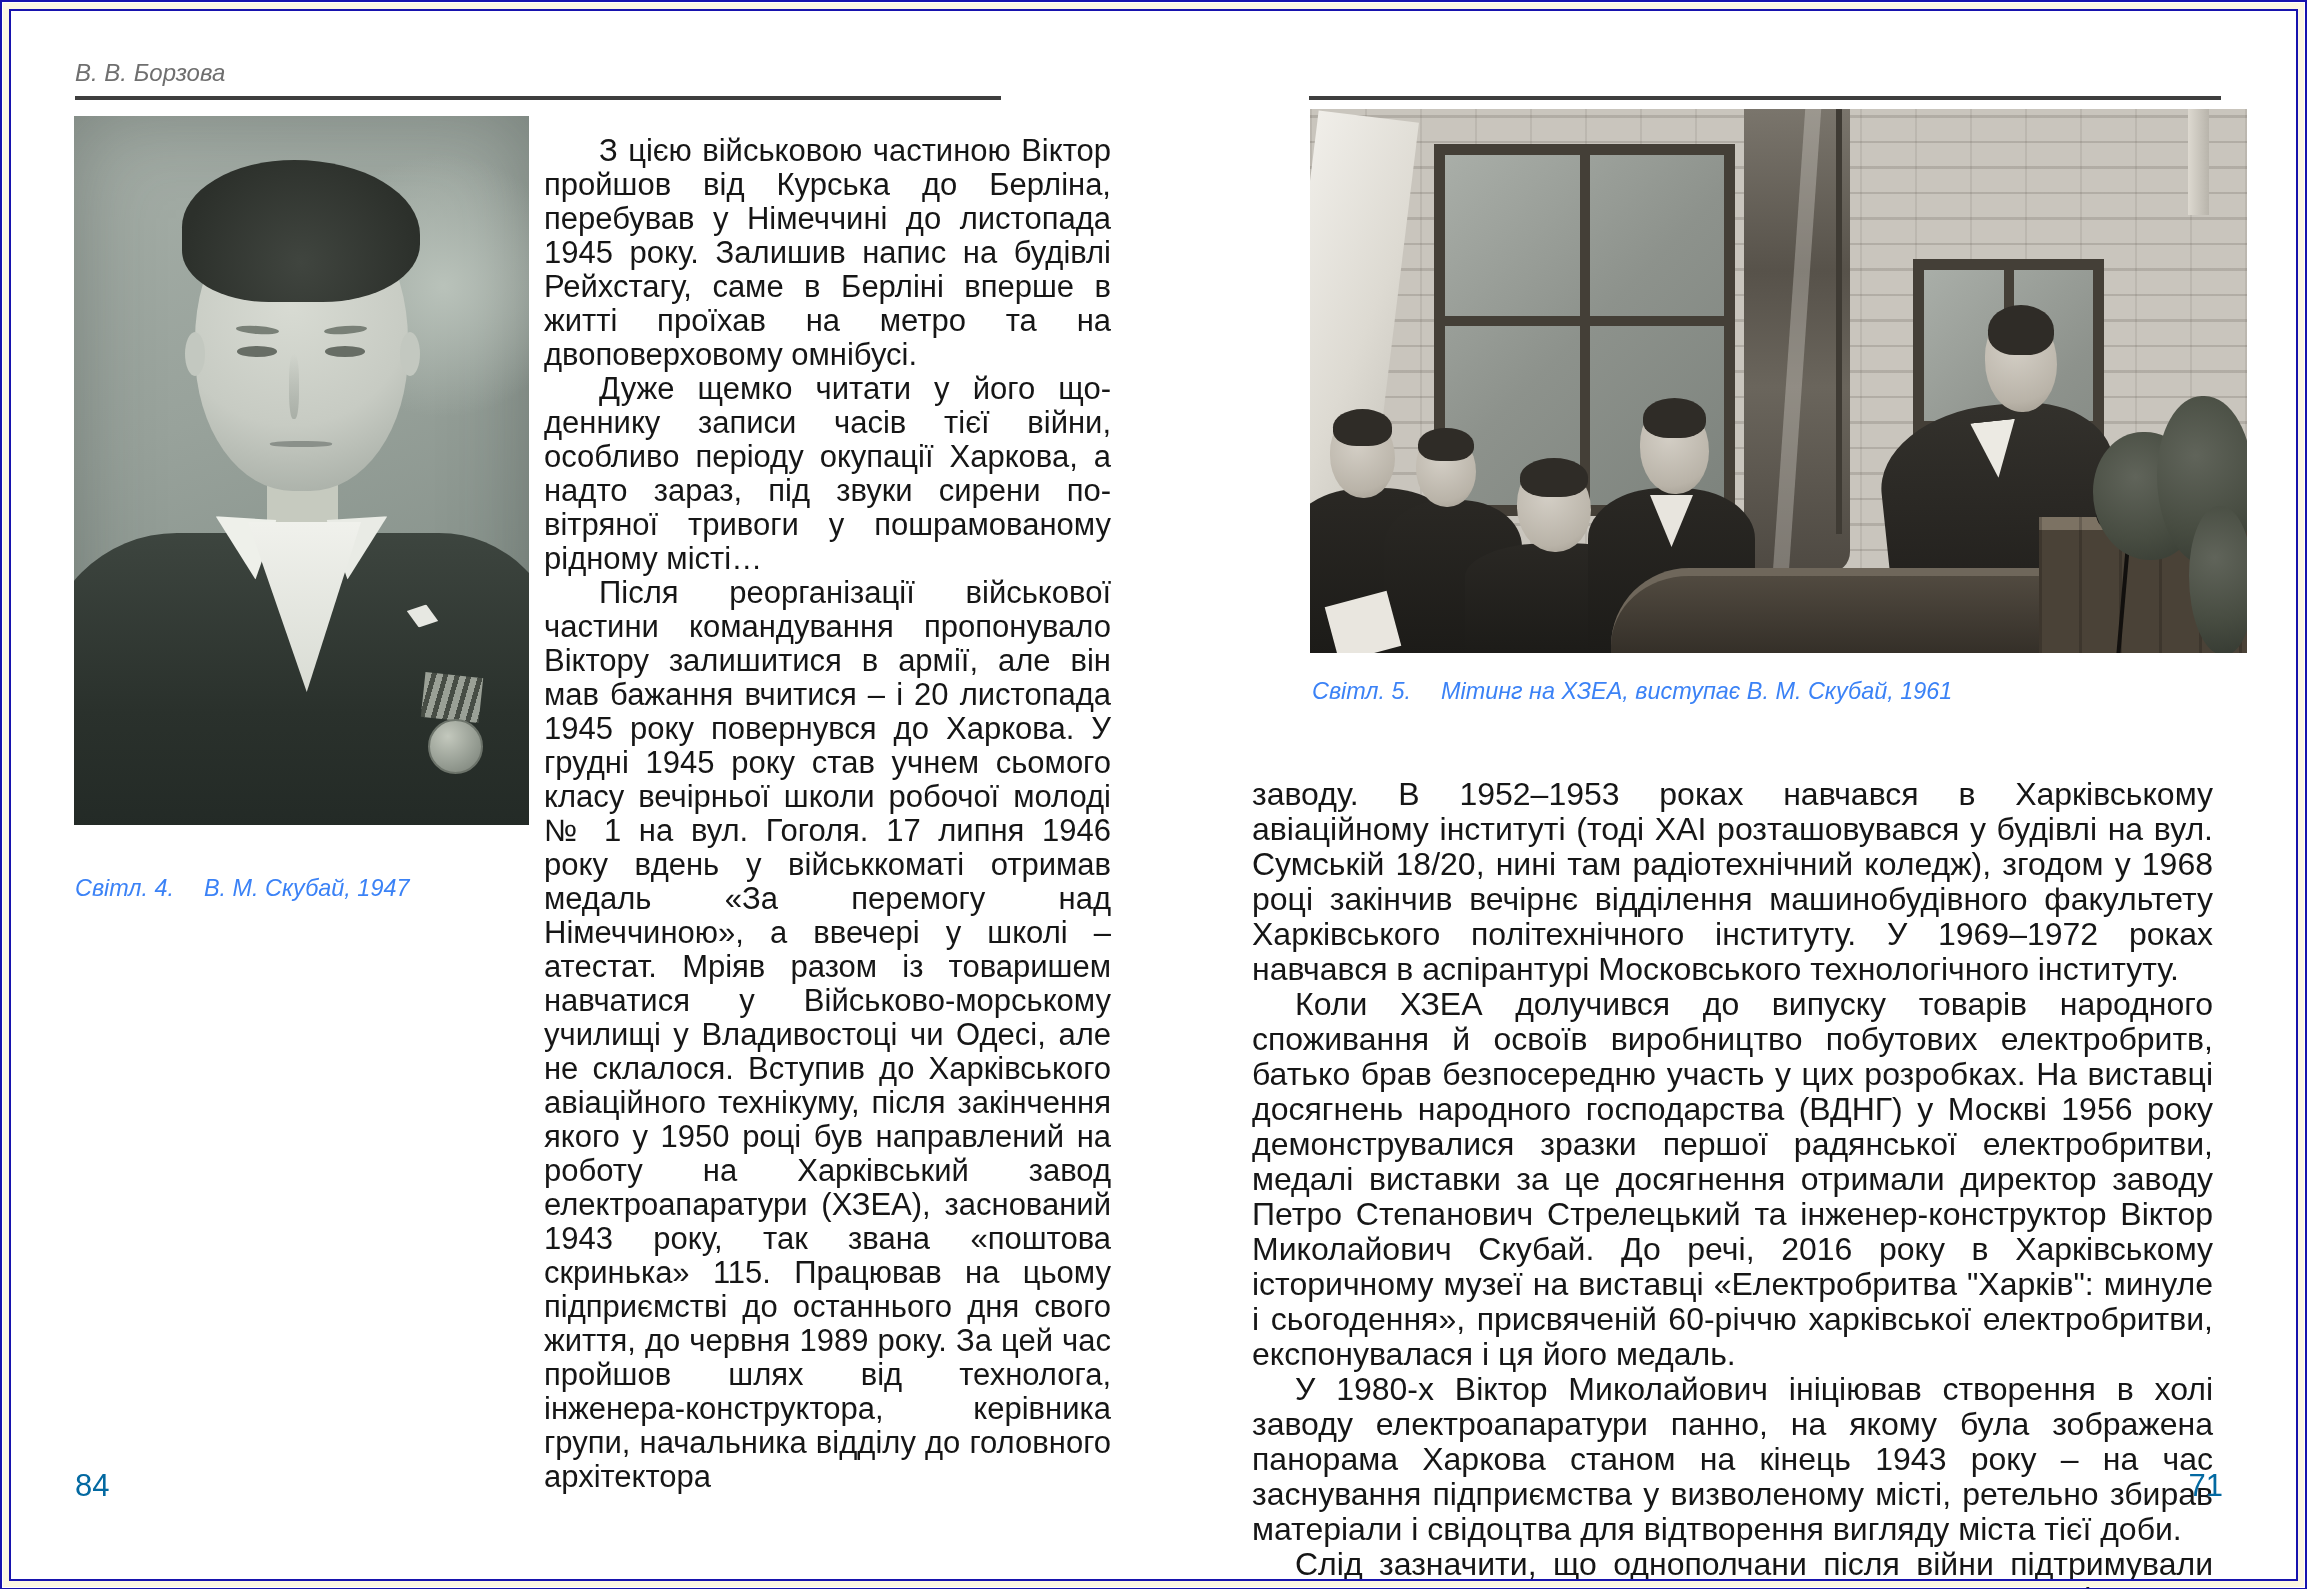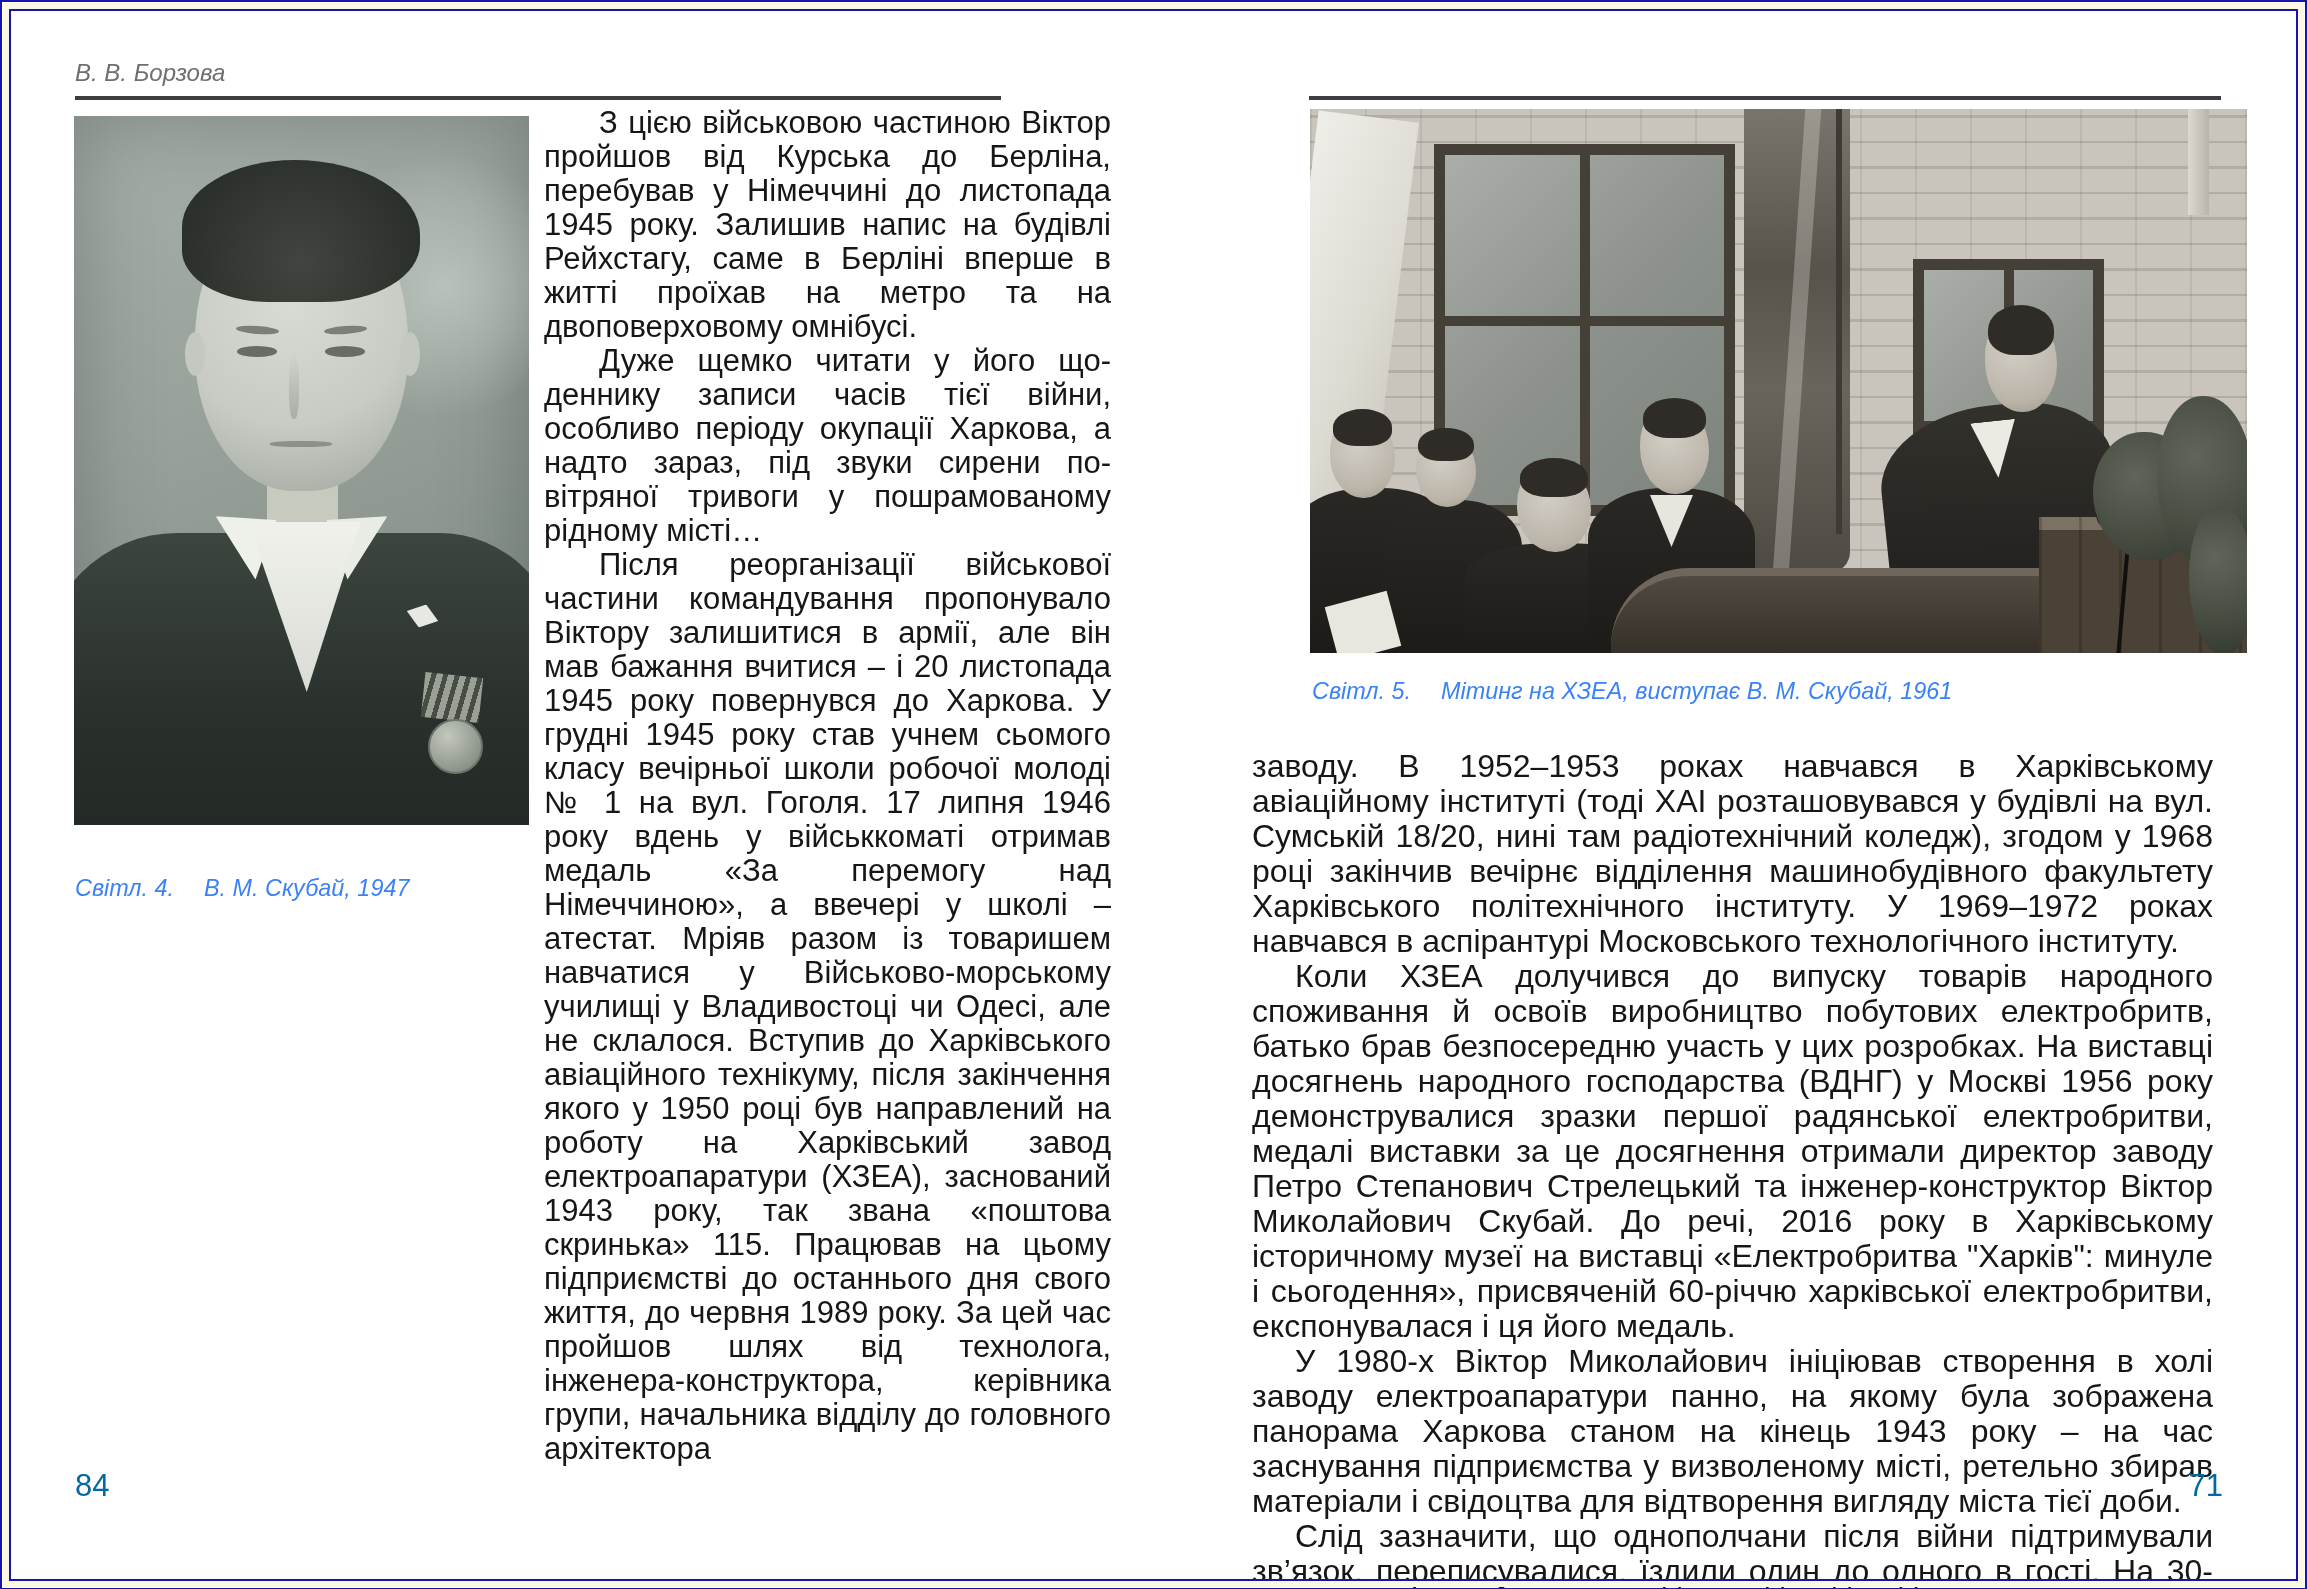--- a/index.html
+++ b/index.html
@@ -24,7 +24,7 @@
   .rule-right { left:1309px; top:96px; width:912px; }
 
   
-  .col { position:absolute; text-align:justify; hyphens:manual; -webkit-hyphens:manual; }
+  .col { position:absolute; text-align:justify; hyphens:manual;margin-top:28px; -webkit-hyphens:manual; }
   .col p { margin:0; }
   .col-left  { left:544px;  top:106px; width:567px;  font-size:31px; line-height:34px; }
   .col-left p  { text-indent:55px; }

